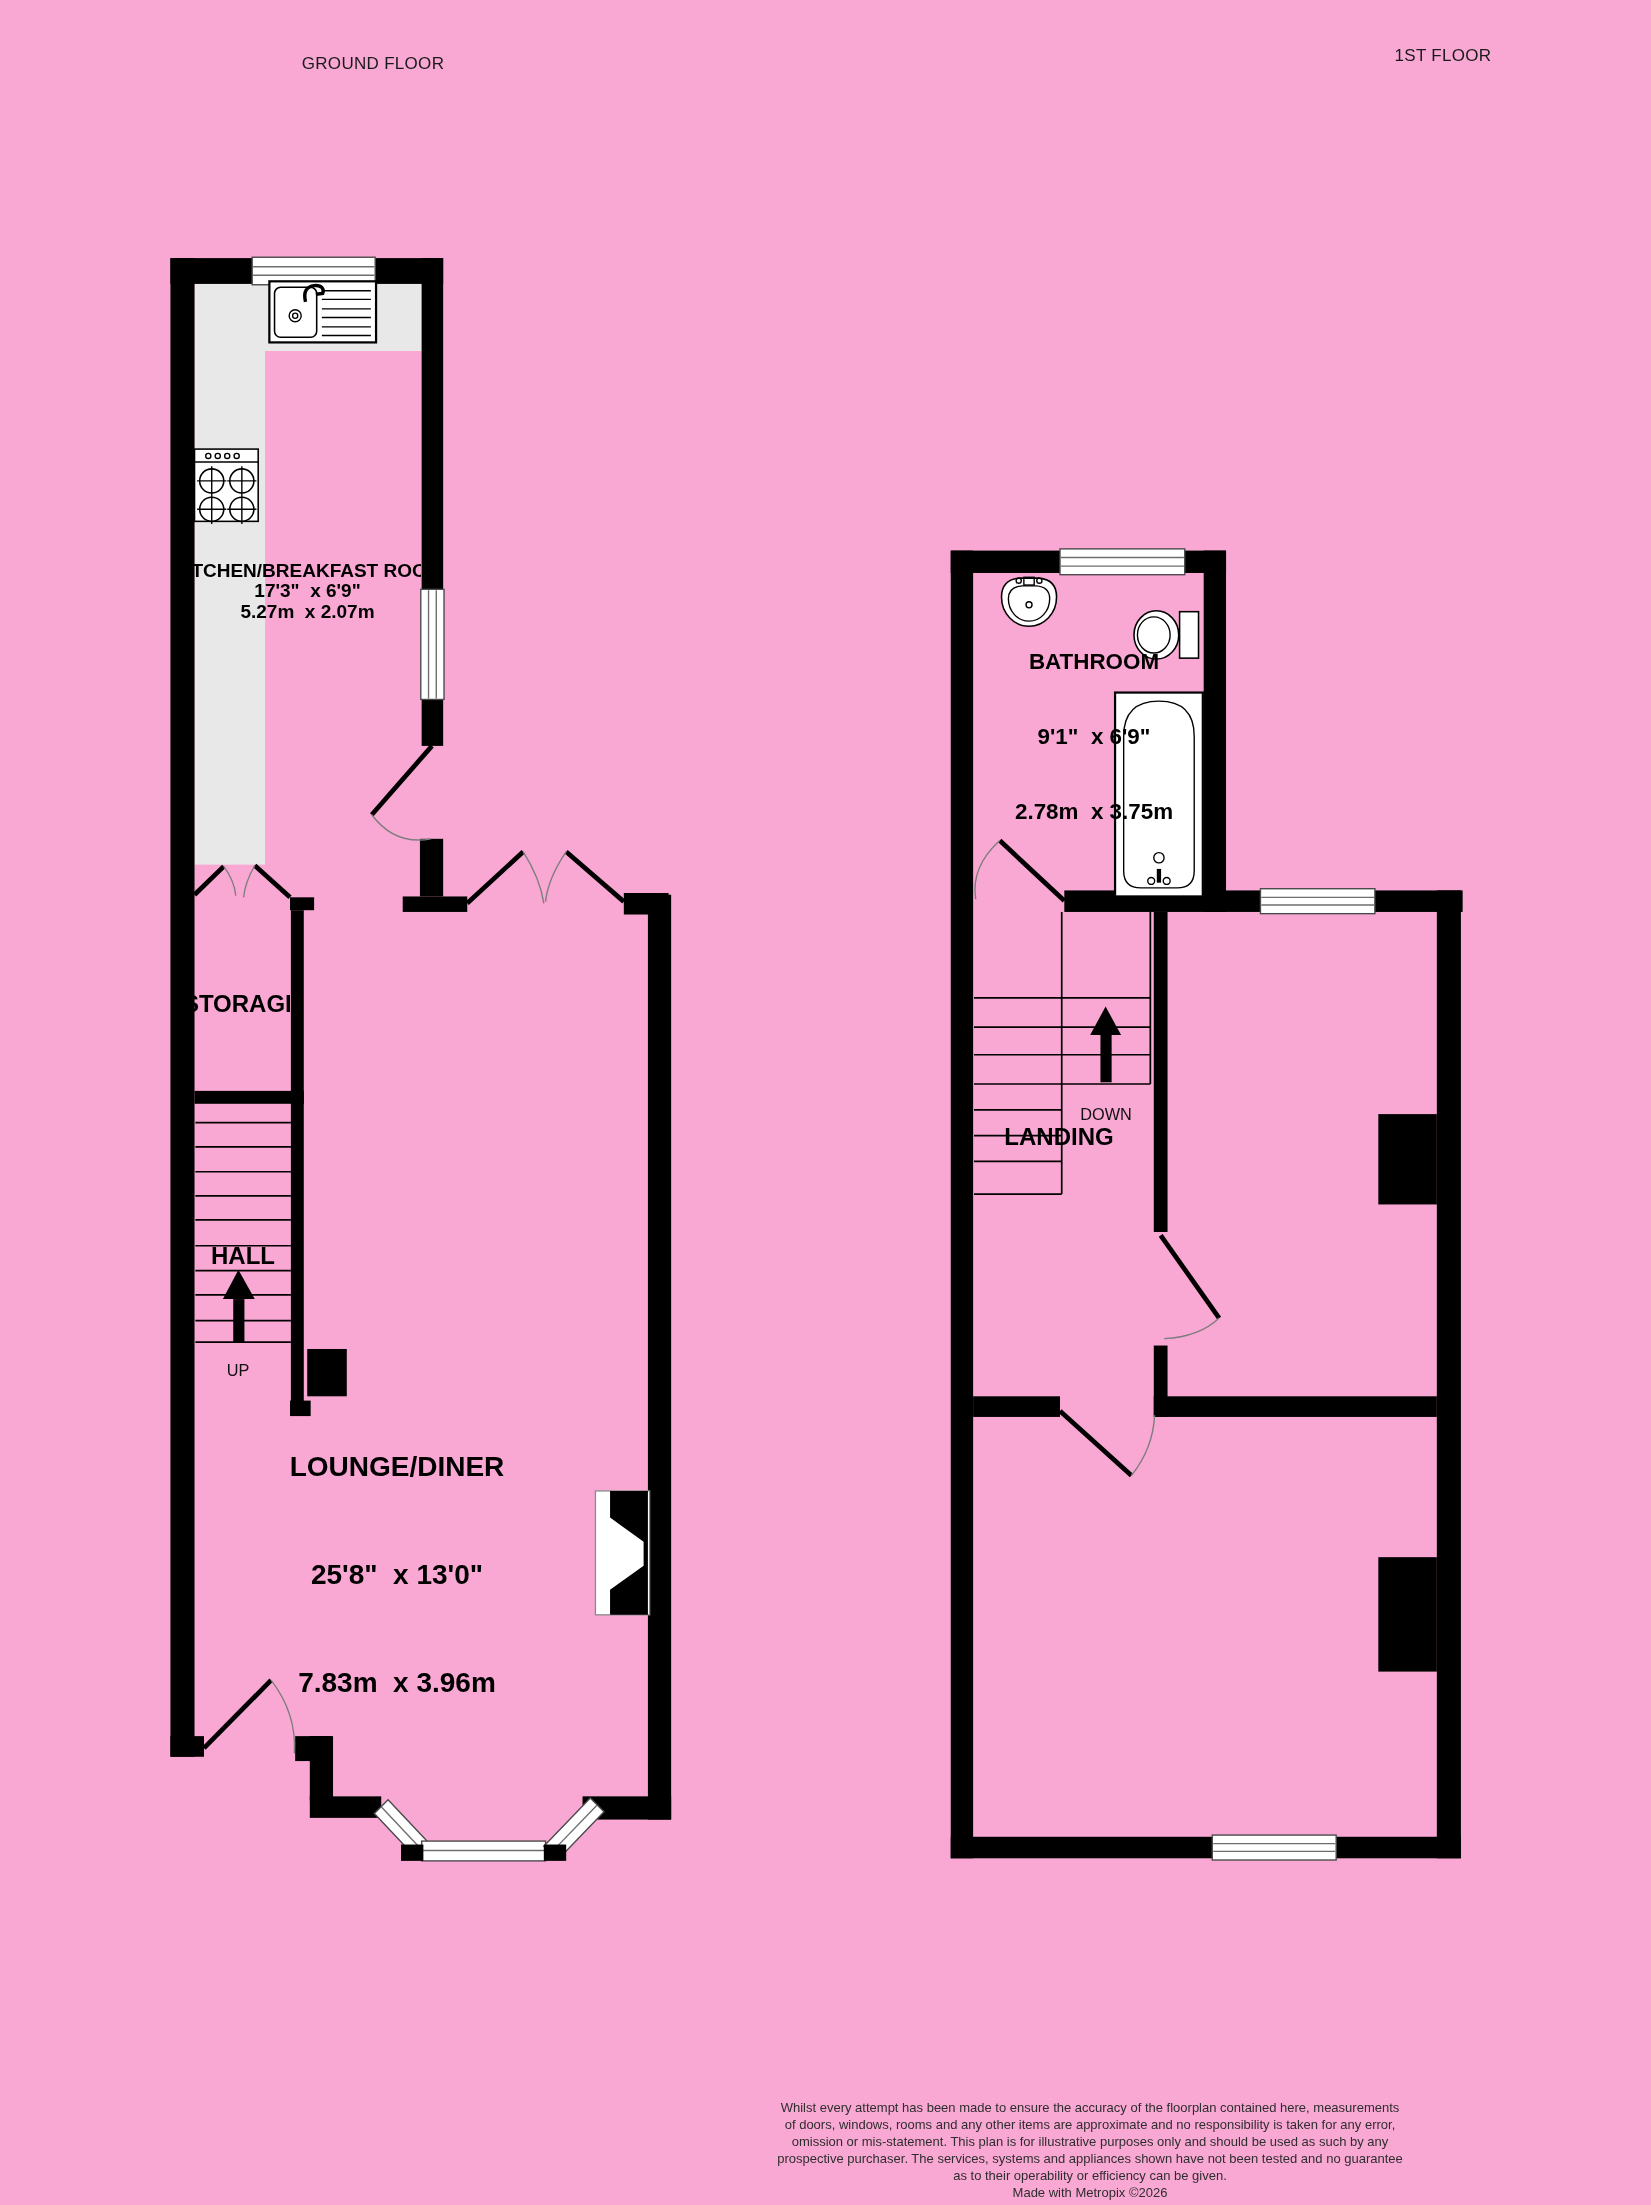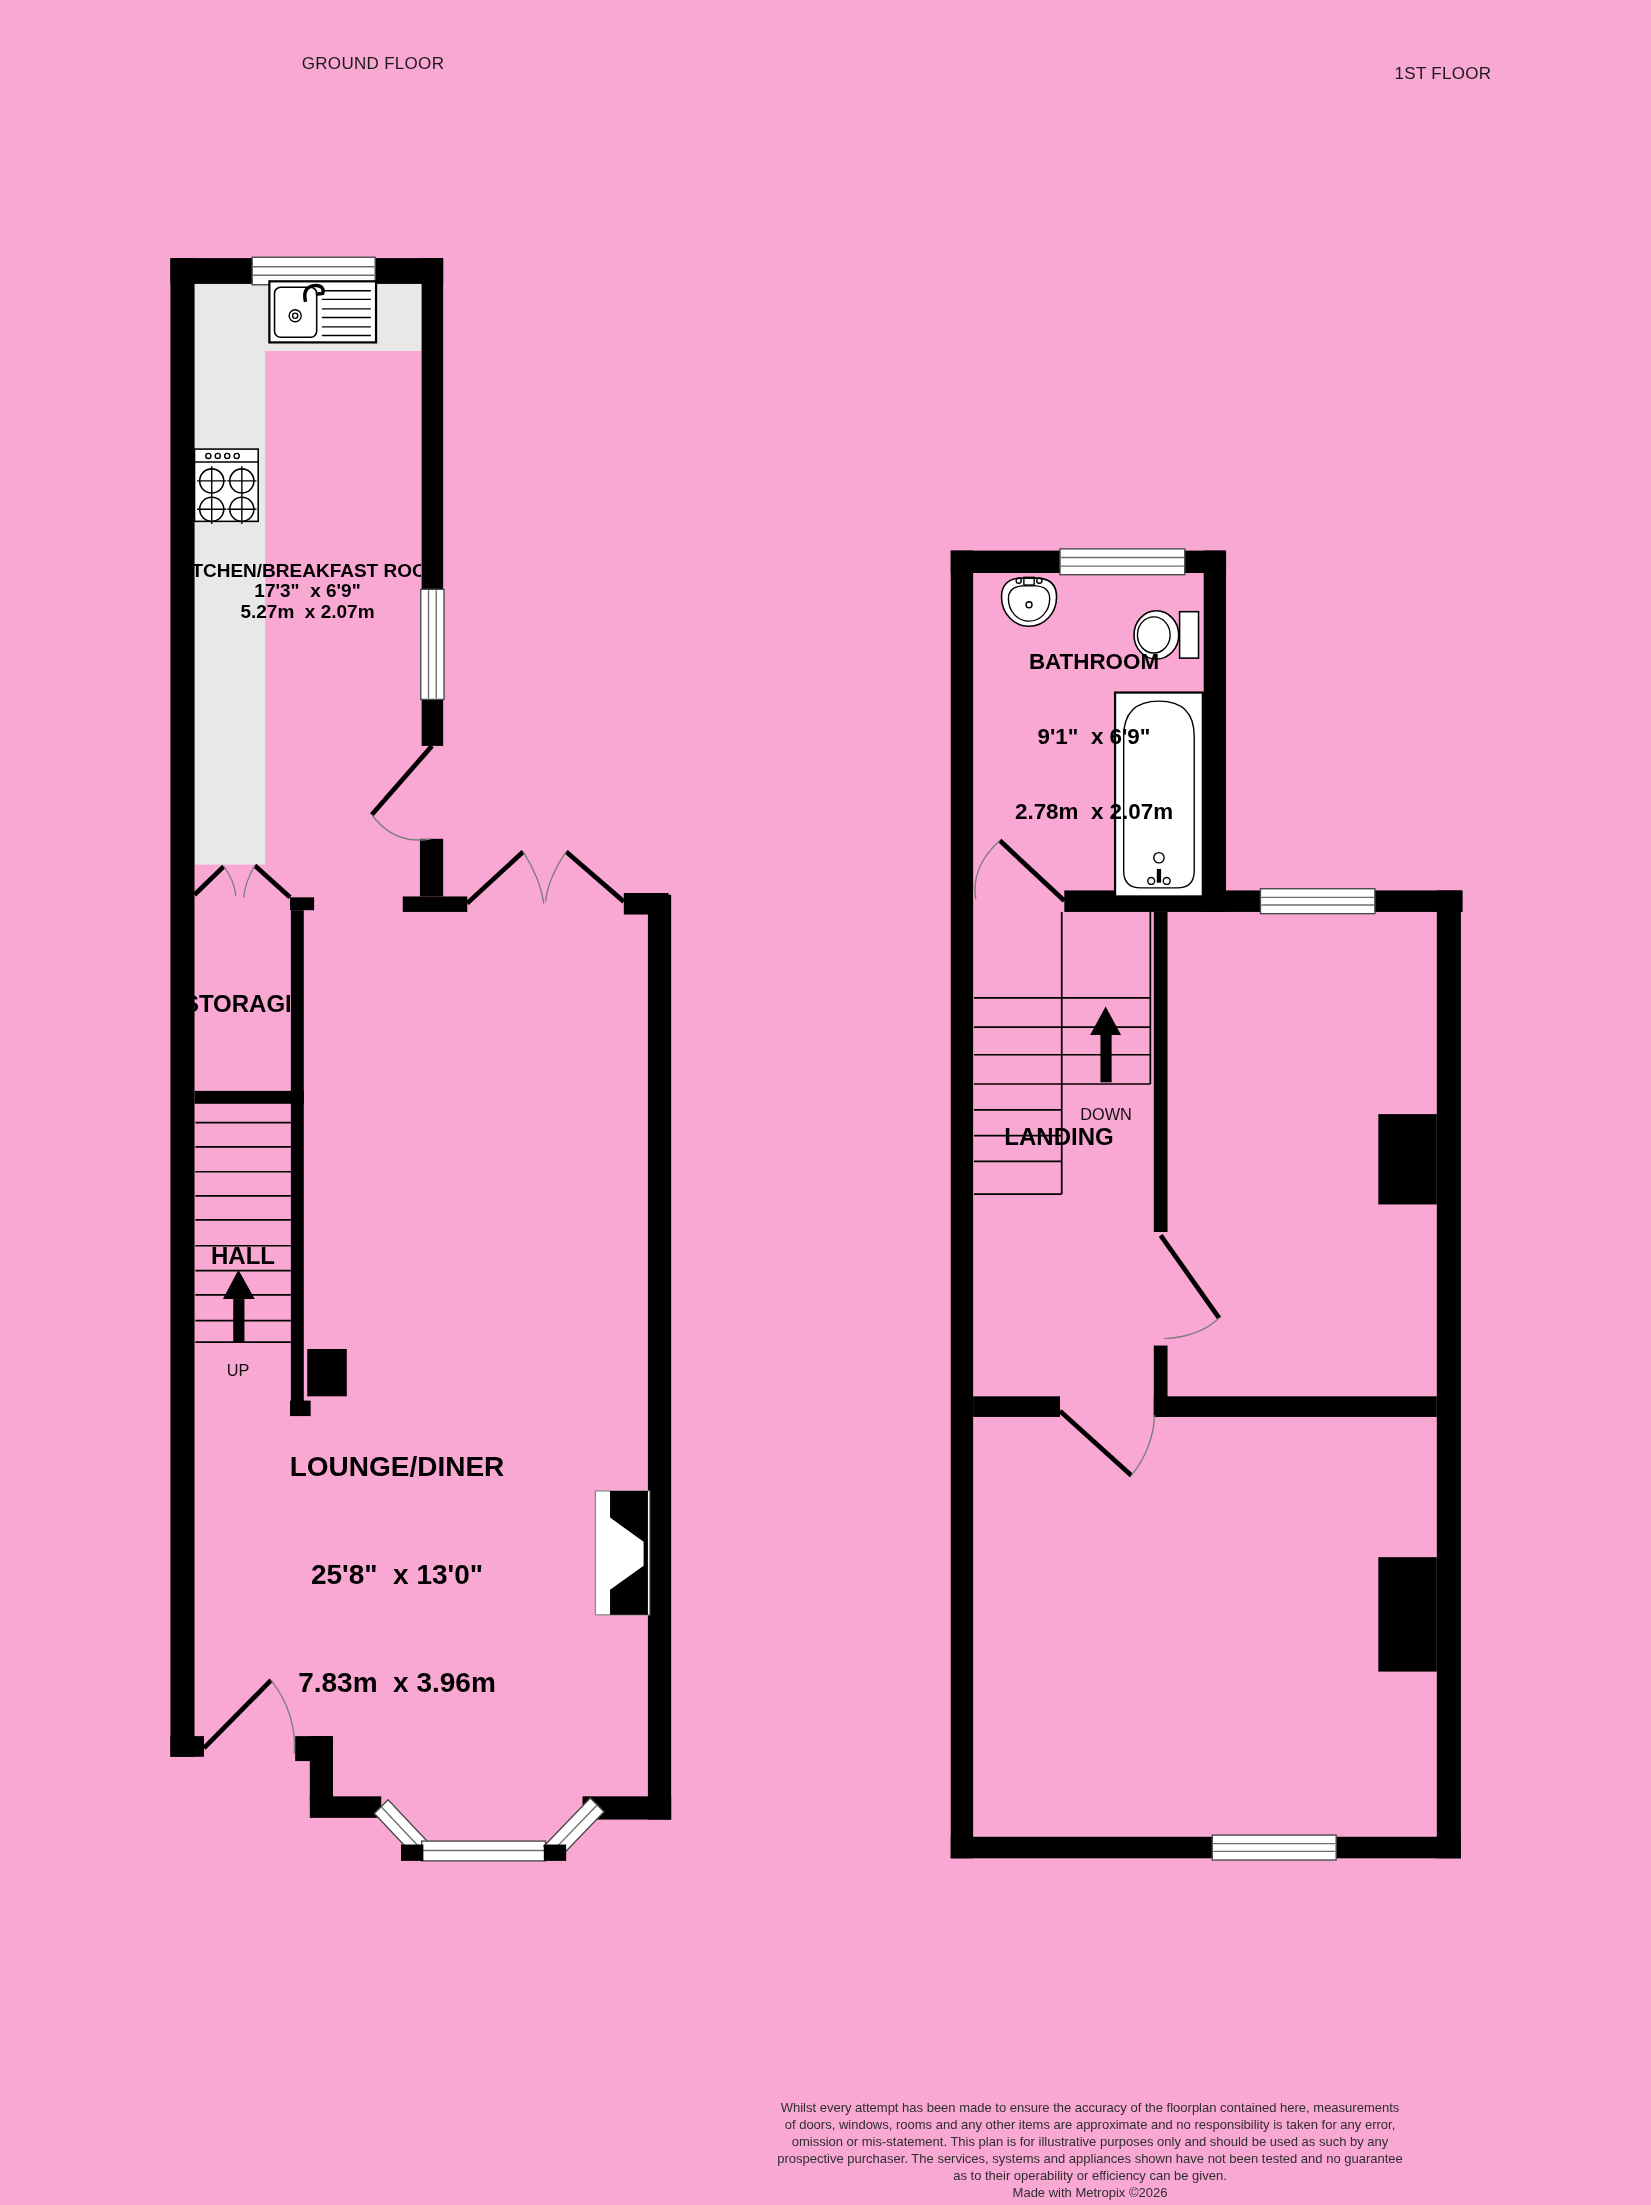--- a/index.html
+++ b/index.html
@@ -44,7 +44,7 @@
 <div class="canvas">
 
   <div class="floor-title" style="left:373px;top:64px;">GROUND FLOOR</div>
-  <div class="floor-title" style="left:1443px;top:74px;">1ST FLOOR</div>
+  <div class="floor-title" style="left:1443px;top:56px;">1ST FLOOR</div>
 
   <svg width="1652" height="2205" viewBox="0 0 1920 2563">
 

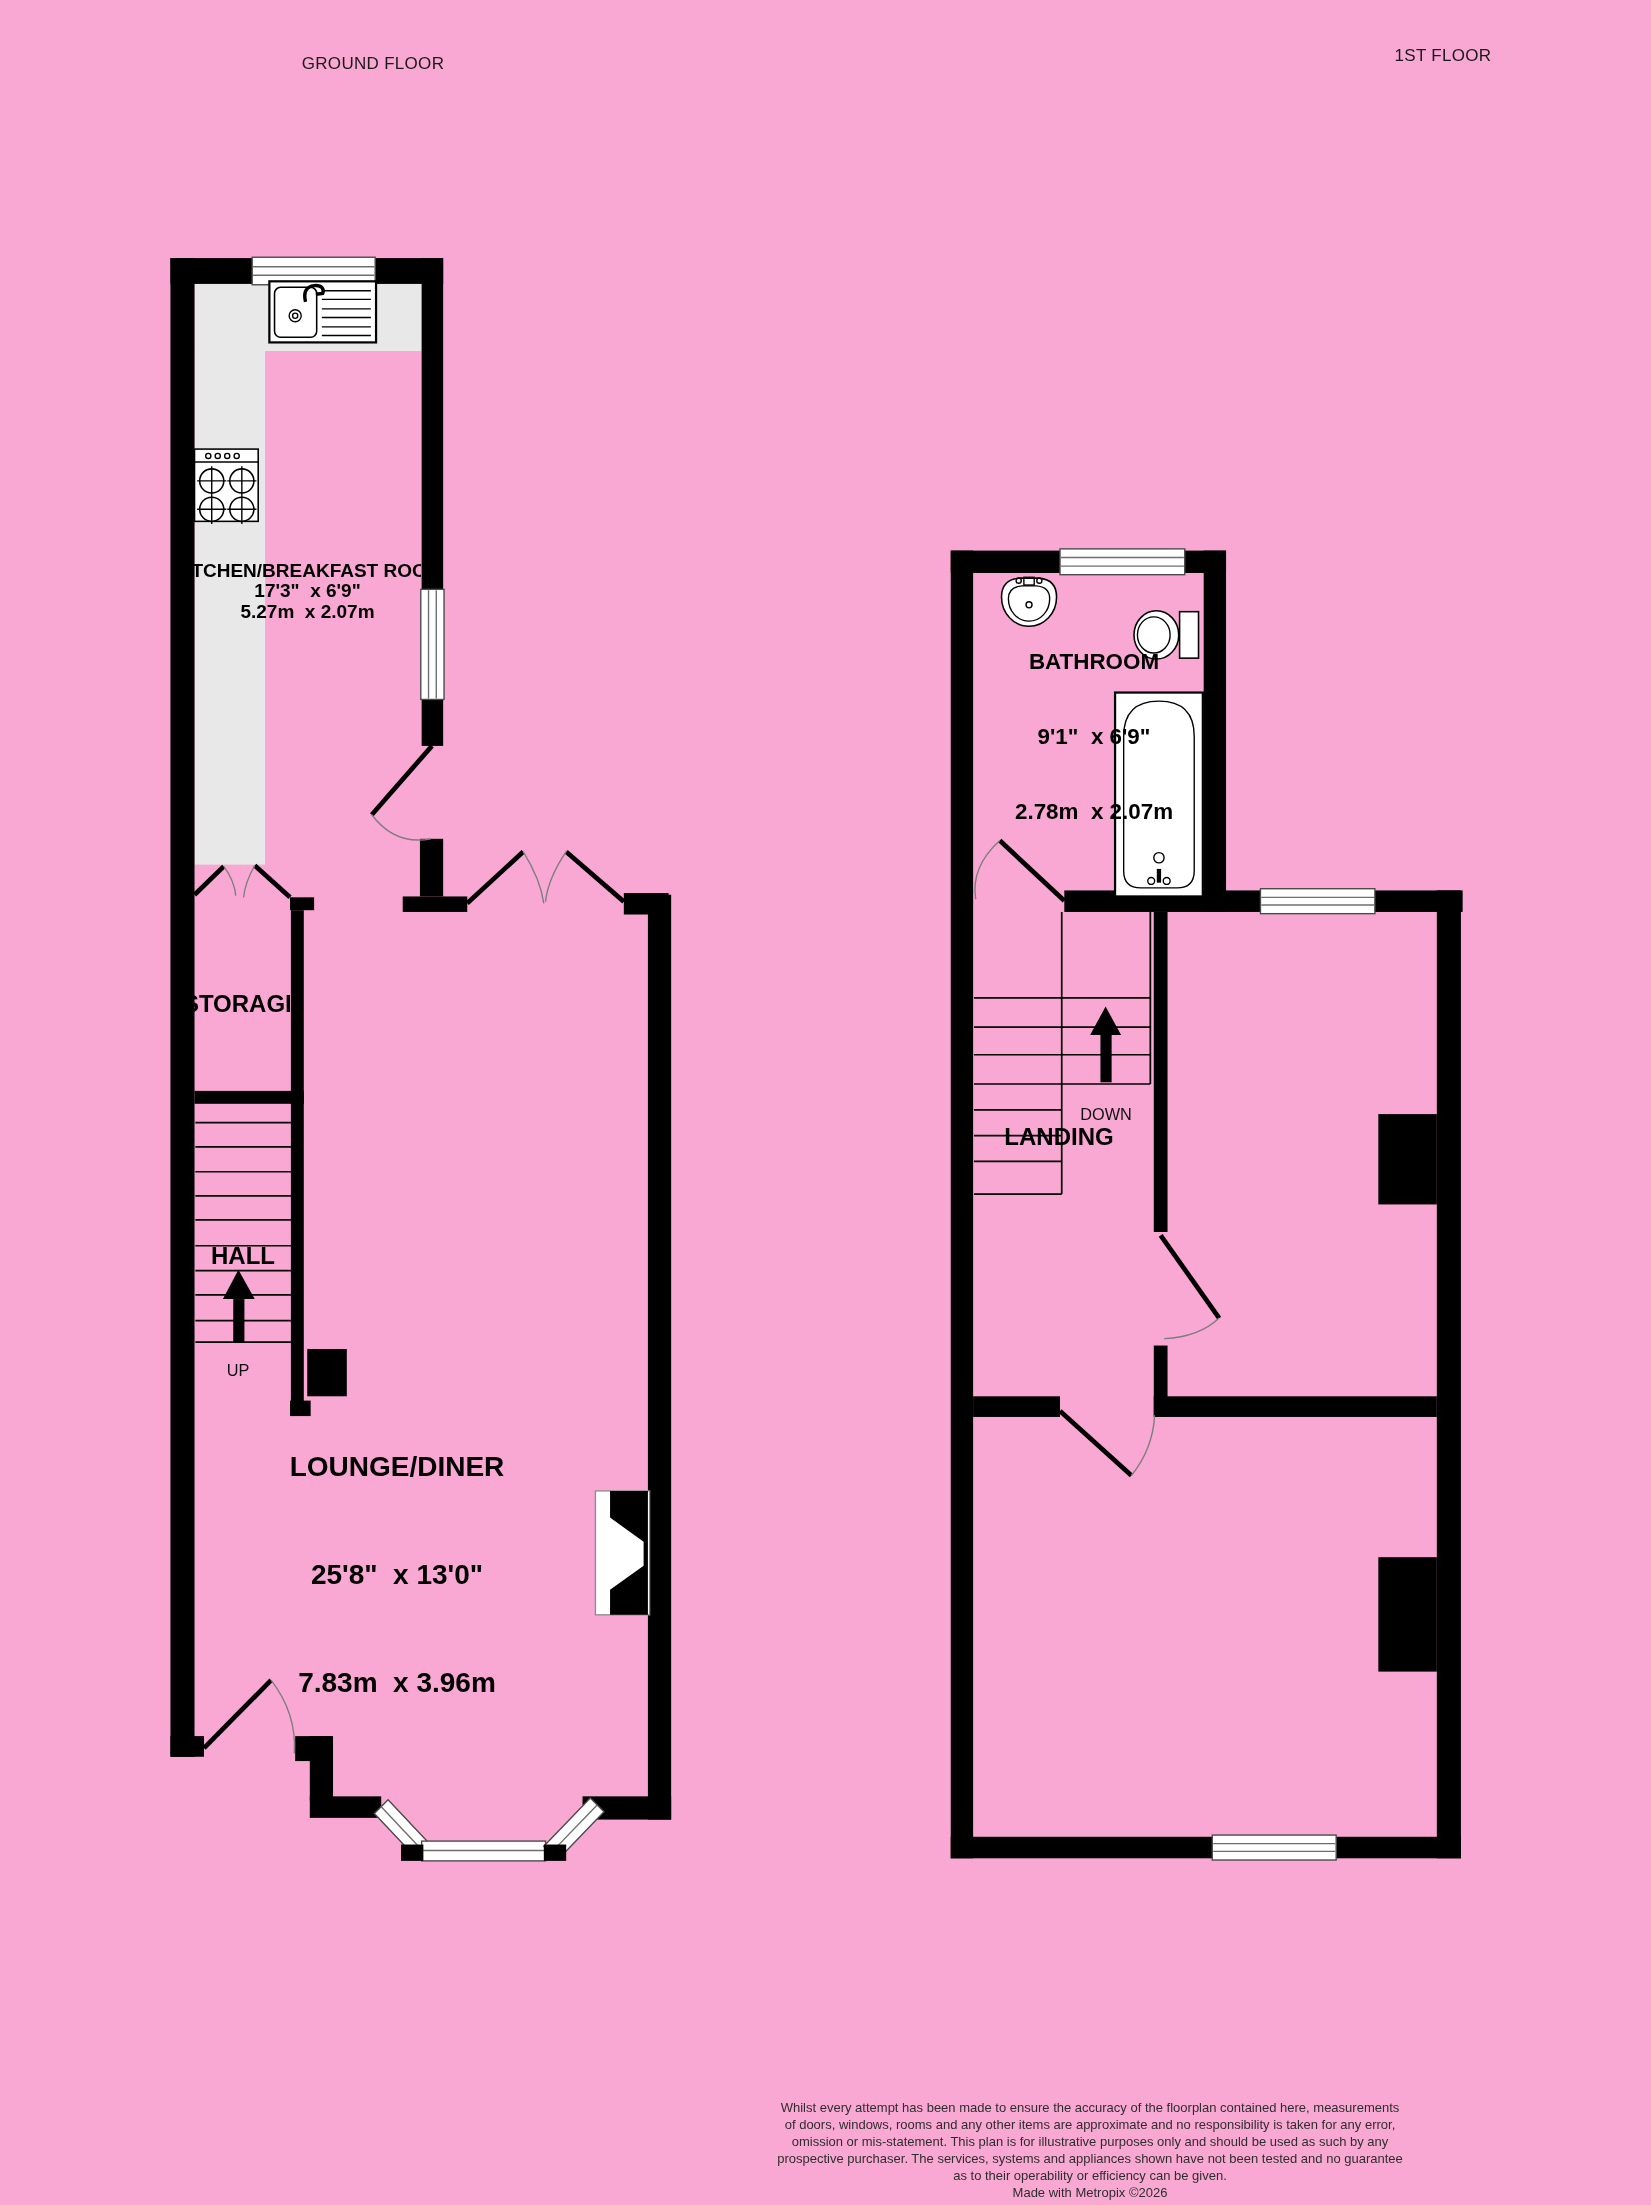--- a/index.html
+++ b/index.html
@@ -279,7 +279,7 @@
   <div class="lbl lbl-big" style="left:1086px;top:736px;line-height:25px;">
     <div>BATHROOM</div>
     <div>9'1"  x 6'9"</div>
-    <div>2.78m  x 2.07m</div>
+    <div>2.78m  x 3.75m</div>
   </div>
 
 

